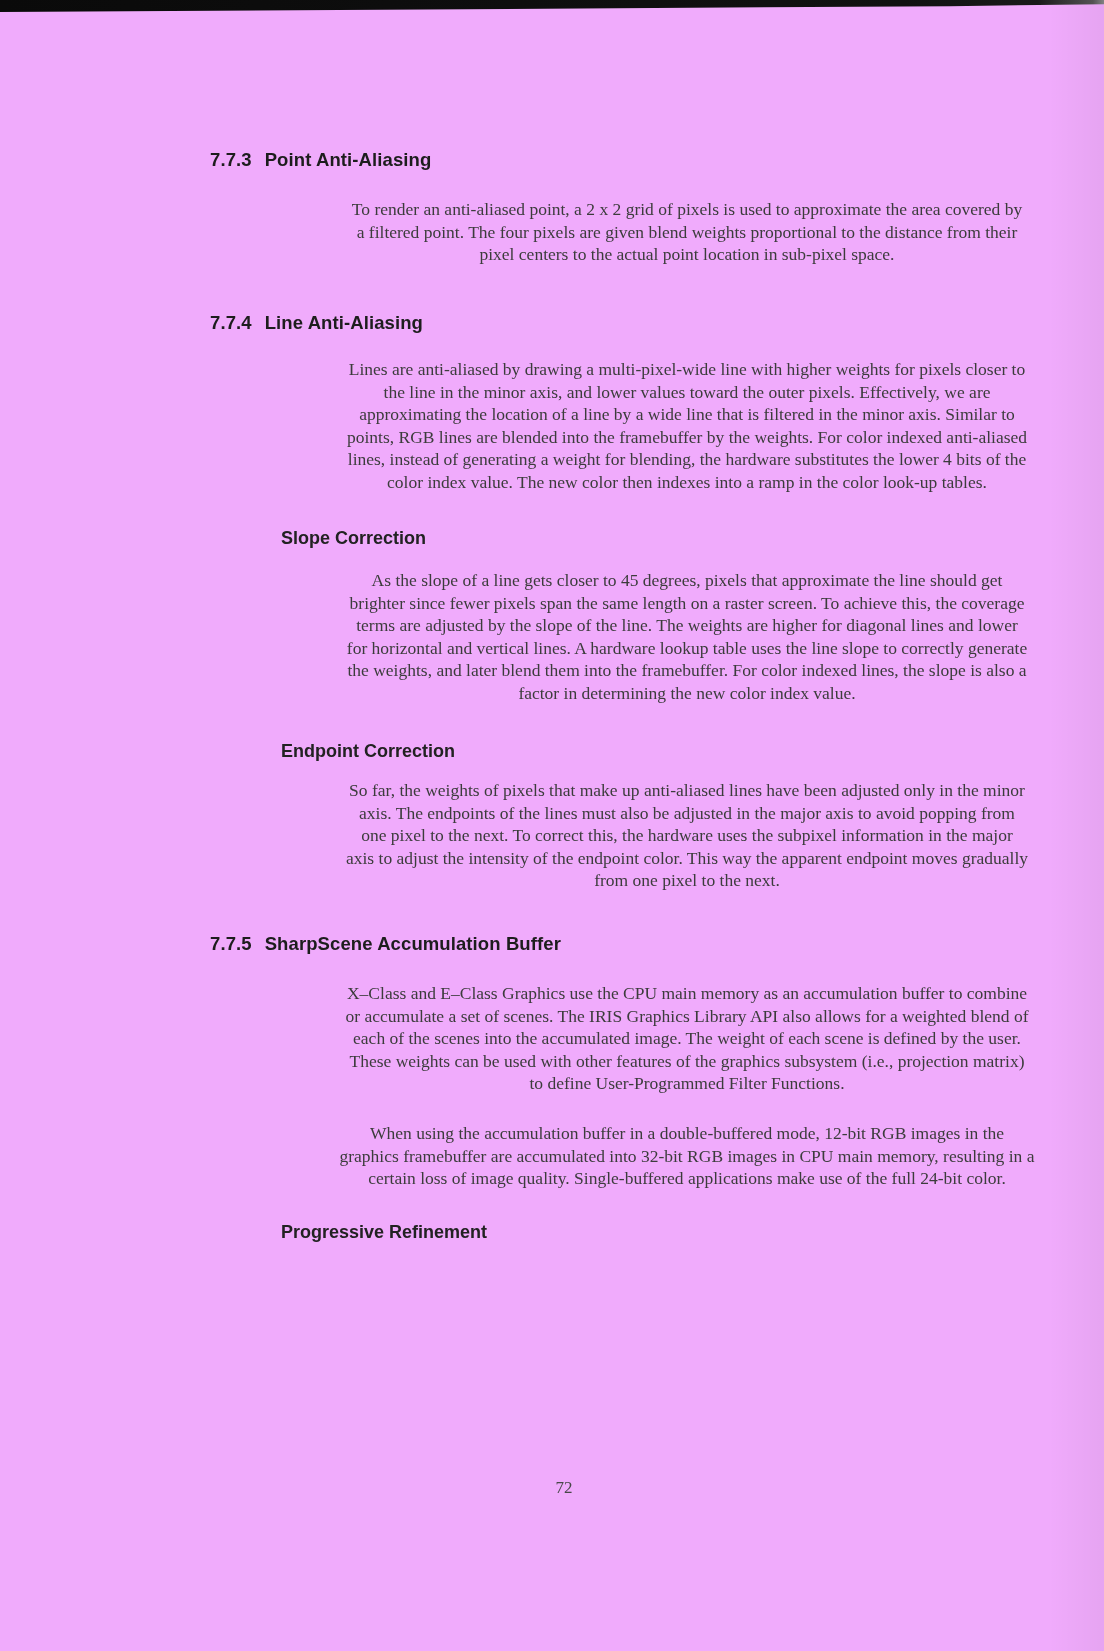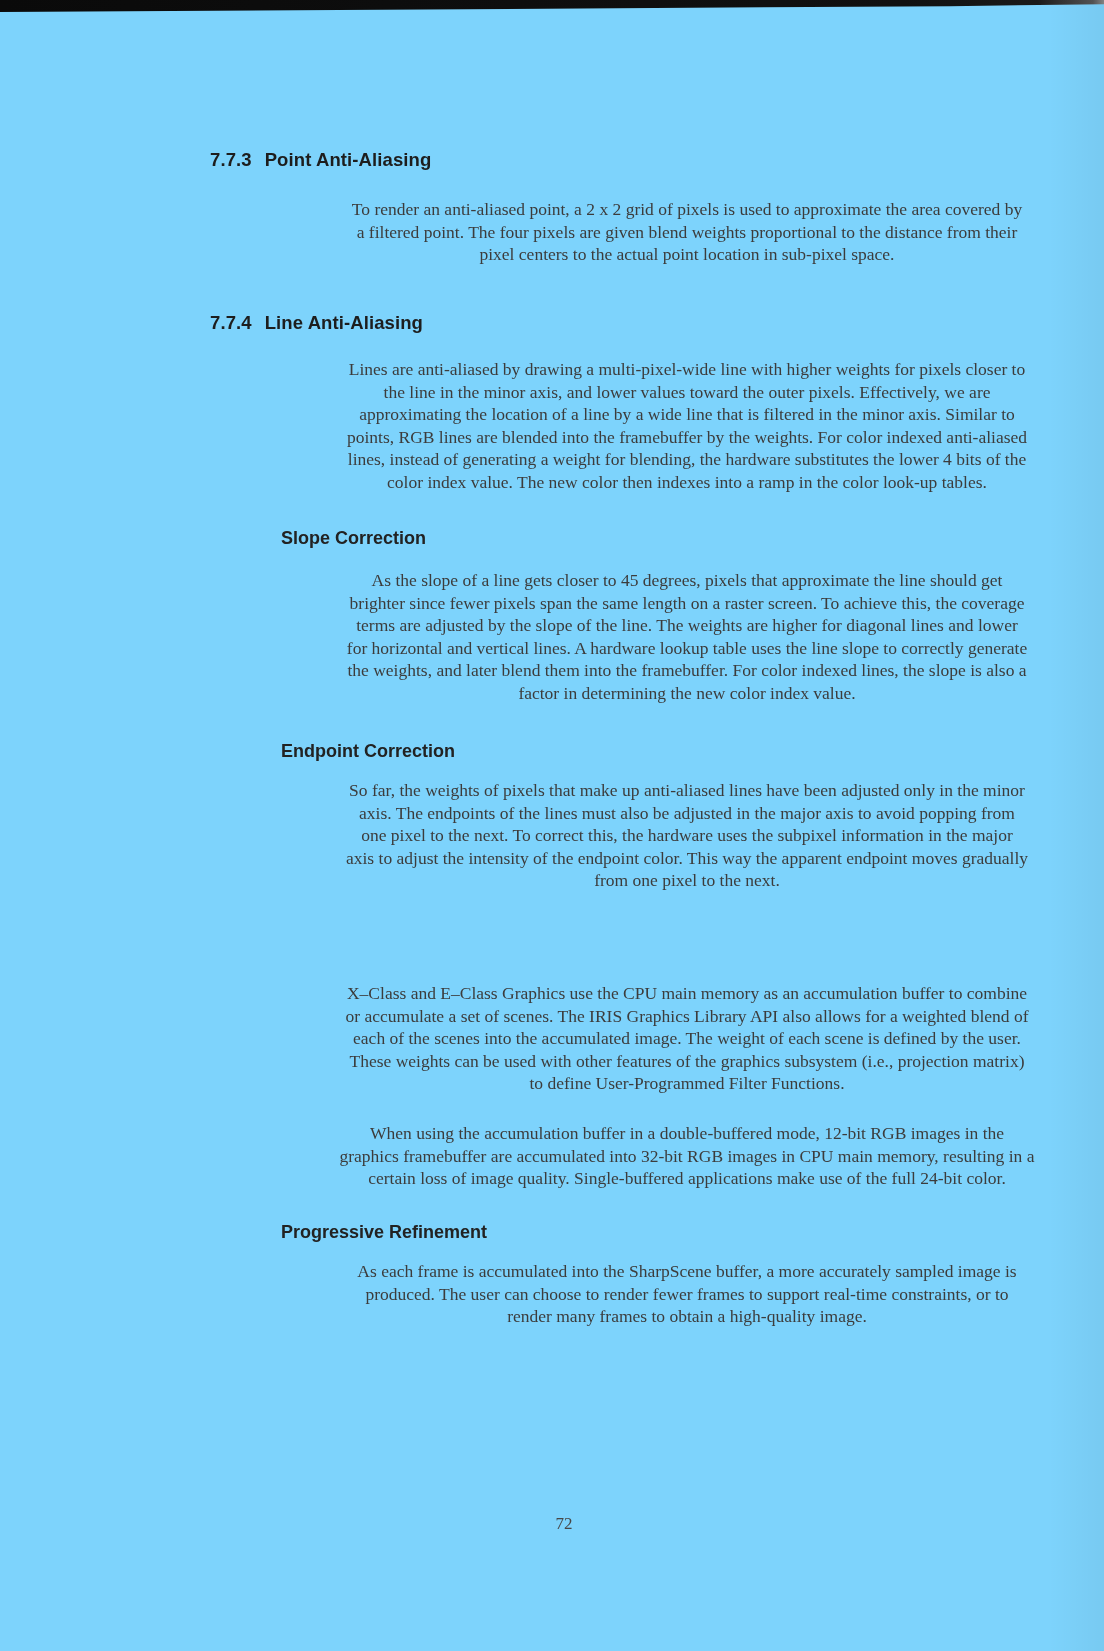--- a/index.html
+++ b/index.html
@@ -8,7 +8,7 @@
     width: 1104px;
     height: 1651px;
     margin: 0 auto;
-    background: #7dd3fc;
+    background: #f0abfc;
     overflow: hidden;
     font-family: "Liberation Serif", serif;
   }

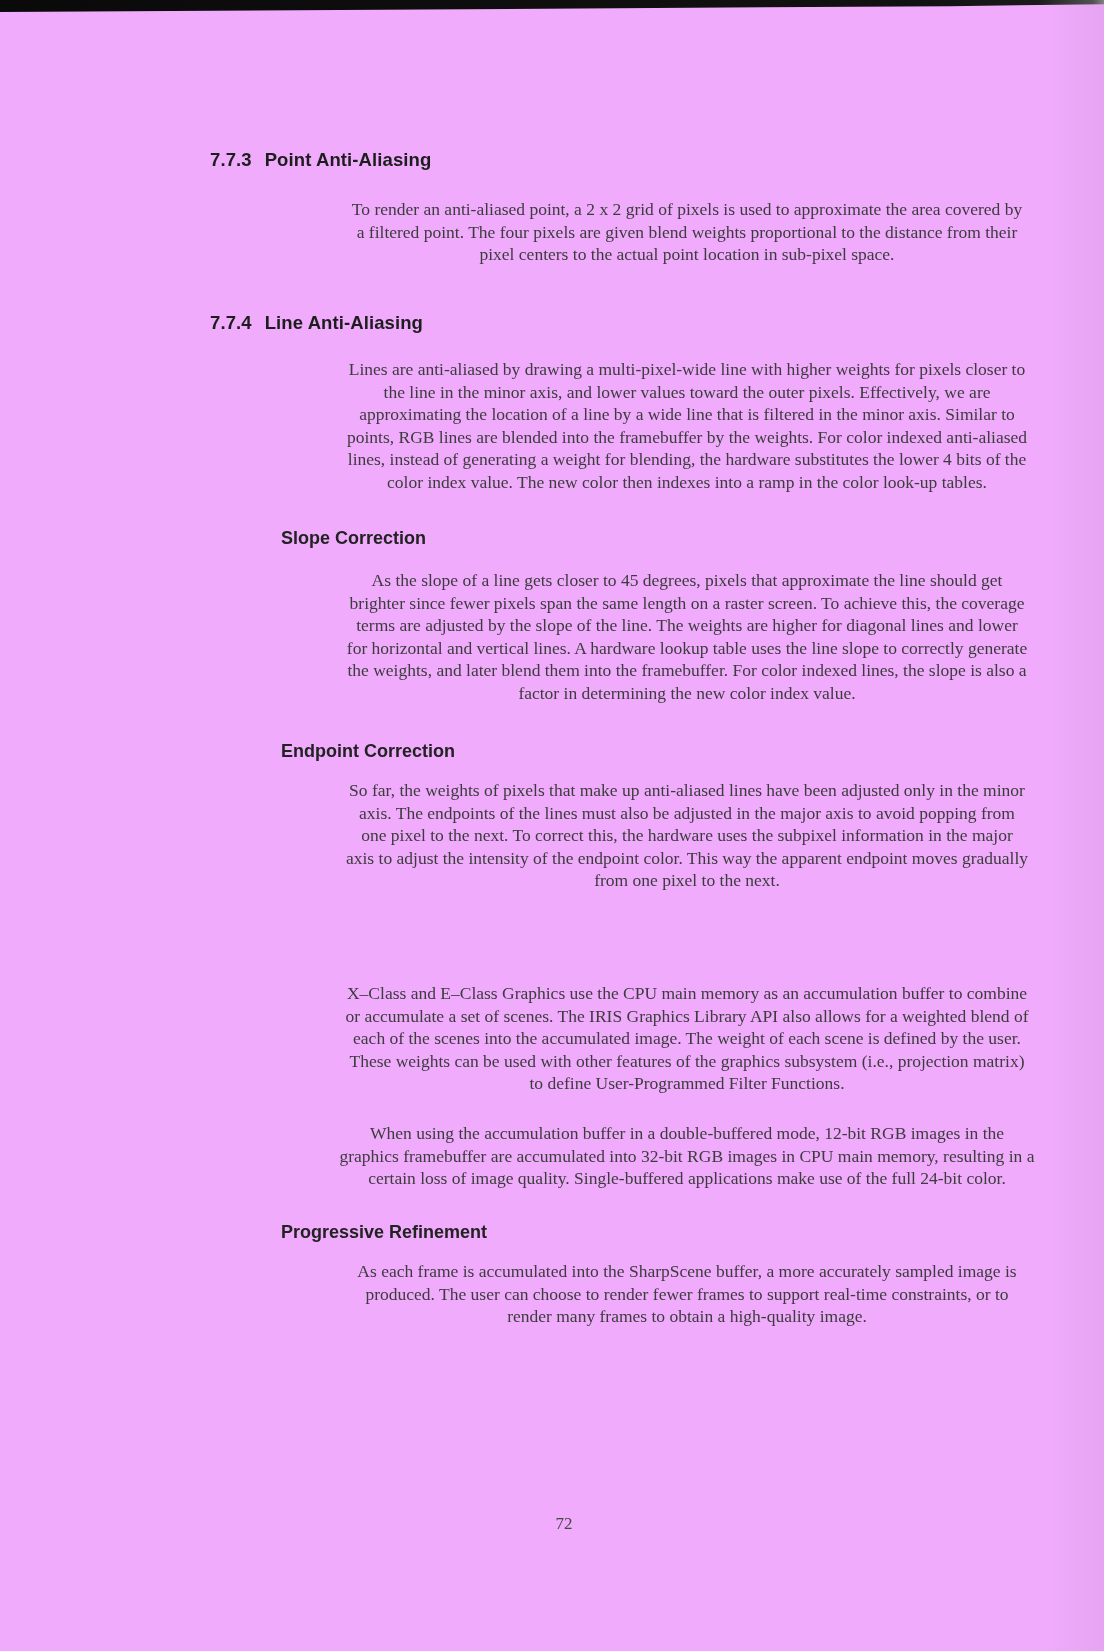--- a/index.html
+++ b/index.html
@@ -111,6 +111,9 @@
 axis to adjust the intensity of the endpoint color. This way the apparent endpoint moves gradually
 from one pixel to the next.</div>
 
+  <div class="sec-h" style="top:933px">
+    <span class="num">7.7.5</span><span>SharpScene Accumulation Buffer</span>
+  </div>
   <div class="para" style="top:982px">X–Class and E–Class Graphics use the CPU main memory as an accumulation buffer to combine
 or accumulate a set of scenes. The IRIS Graphics Library API also allows for a weighted blend of
 each of the scenes into the accumulated image. The weight of each scene is defined by the user.

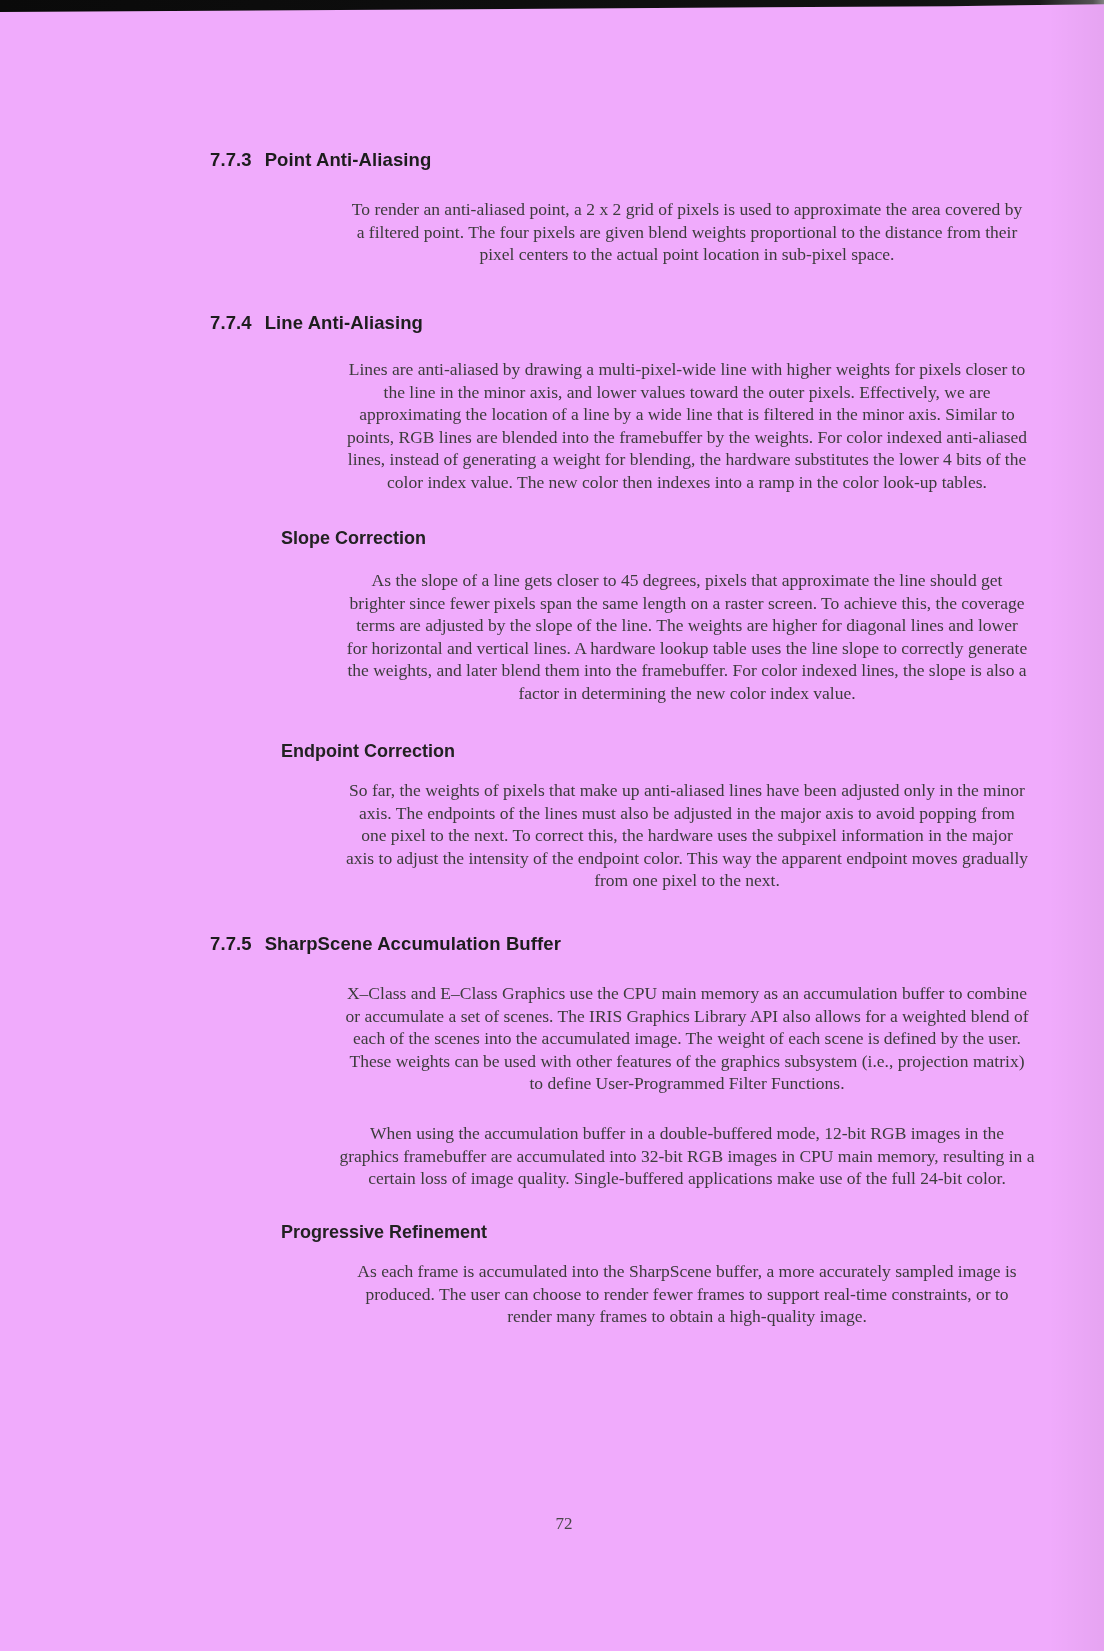--- a/index.html
+++ b/index.html
@@ -124,9 +124,6 @@
 certain loss of image quality. Single-buffered applications make use of the full 24-bit color.</div>
 
   <div class="sub-h" style="top:1214px">Progressive Refinement</div>
-  <div class="para" style="top:1260px">As each frame is accumulated into the SharpScene buffer, a more accurately sampled image is
-produced. The user can choose to render fewer frames to support real-time constraints, or to
-render many frames to obtain a high-quality image.</div>
 
   <div class="pagenum">72</div>
 

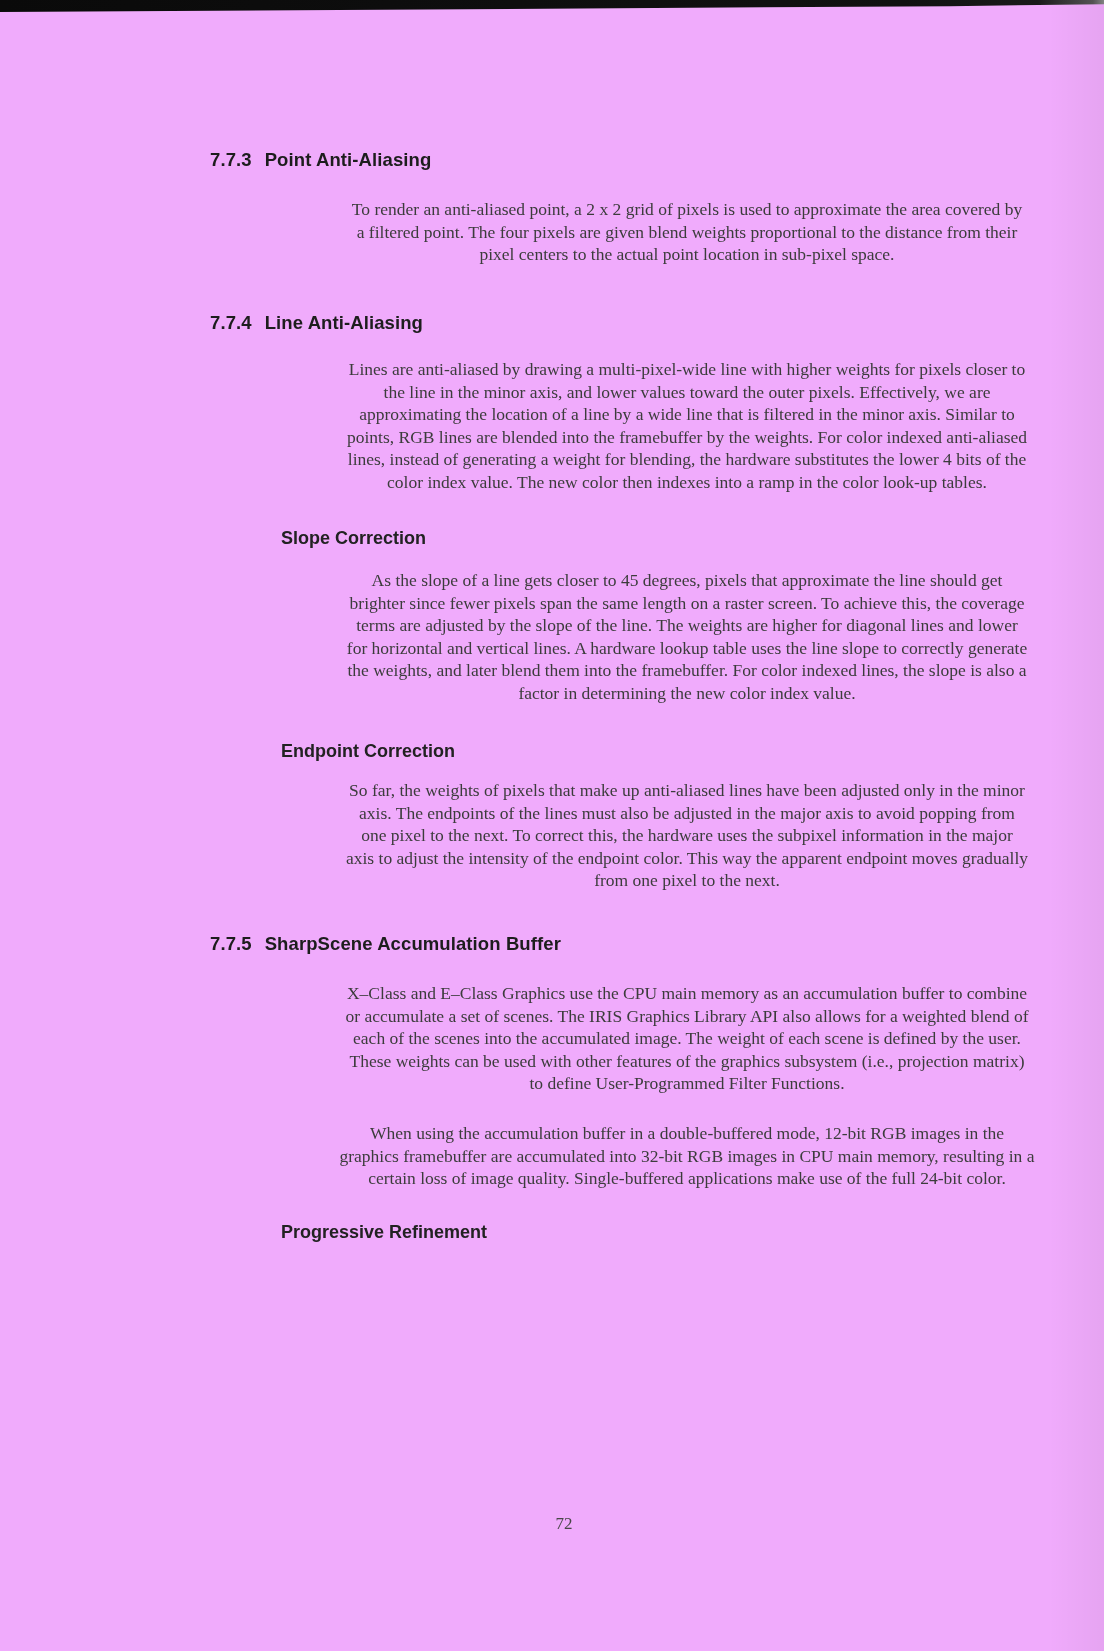--- a/index.html
+++ b/index.html
@@ -64,7 +64,7 @@
   .pagenum {
     position: absolute;
     left: 524px;
-    top: 1514px;
+    top: 1478px;
     width: 80px;
     text-align: center;
     font-size: 17px;

